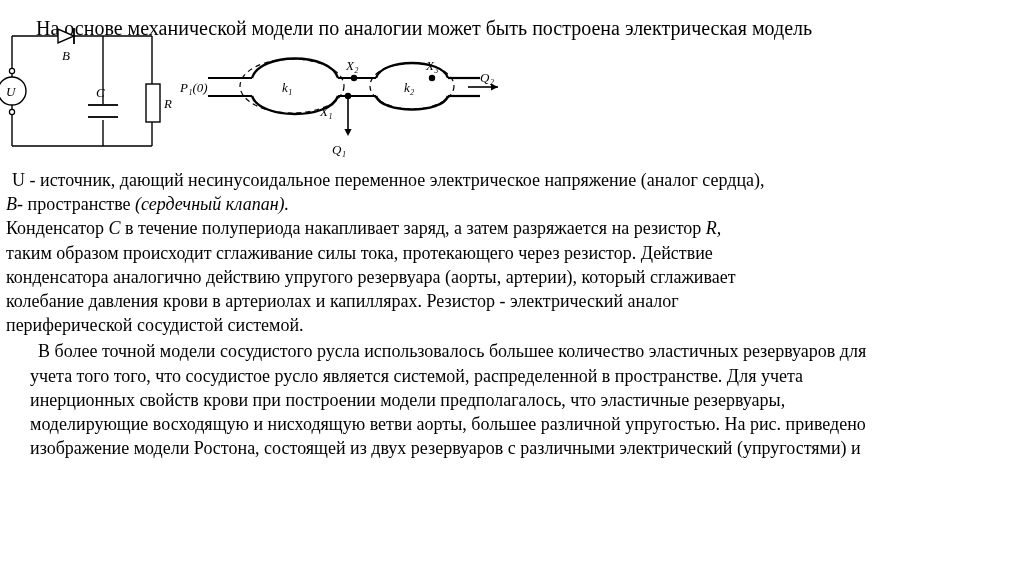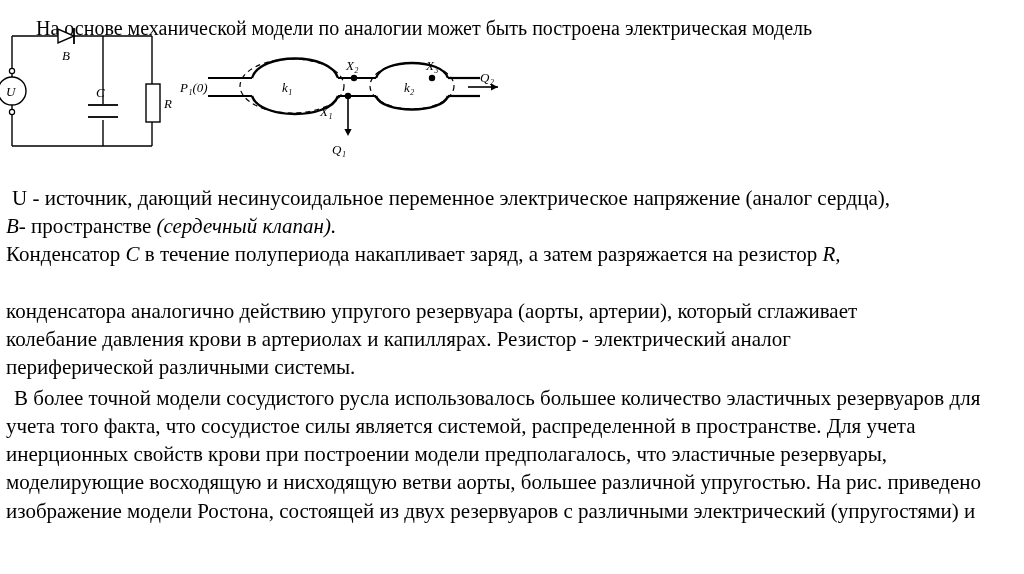--- a/index.html
+++ b/index.html
@@ -49,9 +49,9 @@
   .body-text {
     position: absolute;
     left: 6px;
-    top: 184px;
+    top: 168px;
     width: 1012px;
-    font-size: 21px;
+    font-size: 18px;
     line-height: 1.345;
   }
   .para {

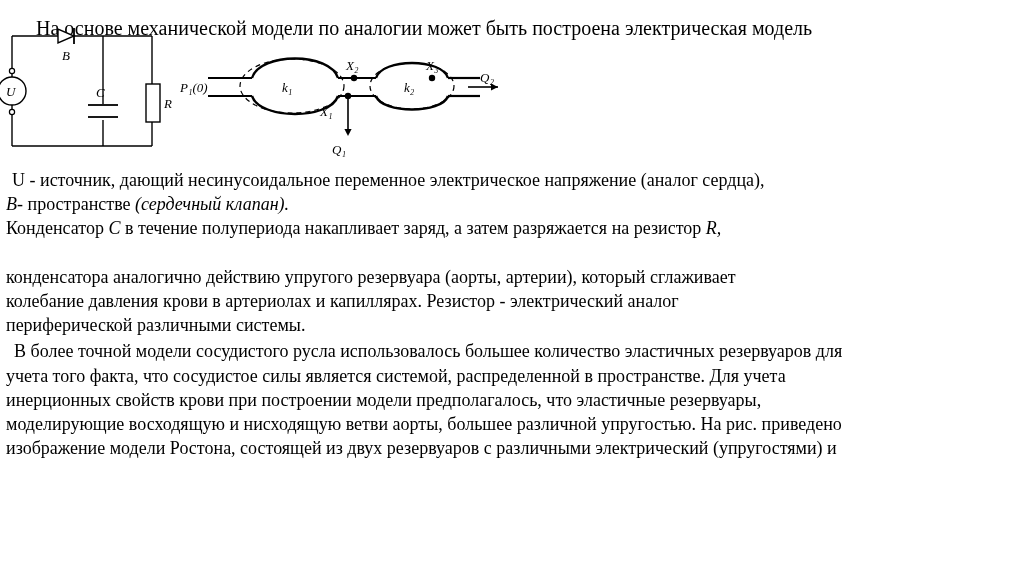--- a/index.html
+++ b/index.html
@@ -158,7 +158,7 @@
       <span class="nowrapline"> U - источник, дающий несинусоидальное переменное электрическое напряжение (аналог сердца),</span><br>
       <i>B</i><span>- пространстве </span><i>(сердечный клапан).</i><br>
       <span>Конденсатор </span><i>C</i><span> в течение полупериода накапливает заряд, а затем разряжается на резистор </span><i>R,</i><br>
-      <br>
+      <span>таким образом происходит сглаживание силы тока, протекающего через резистор. Действие</span><br>
       <span>конденсатора аналогично действию упругого резервуара (аорты, артерии), который сглаживает</span><br>
       <span>колебание давления крови в артериолах и капиллярах. Резистор - электрический аналог</span><br>
       <span>периферической различными системы.</span>

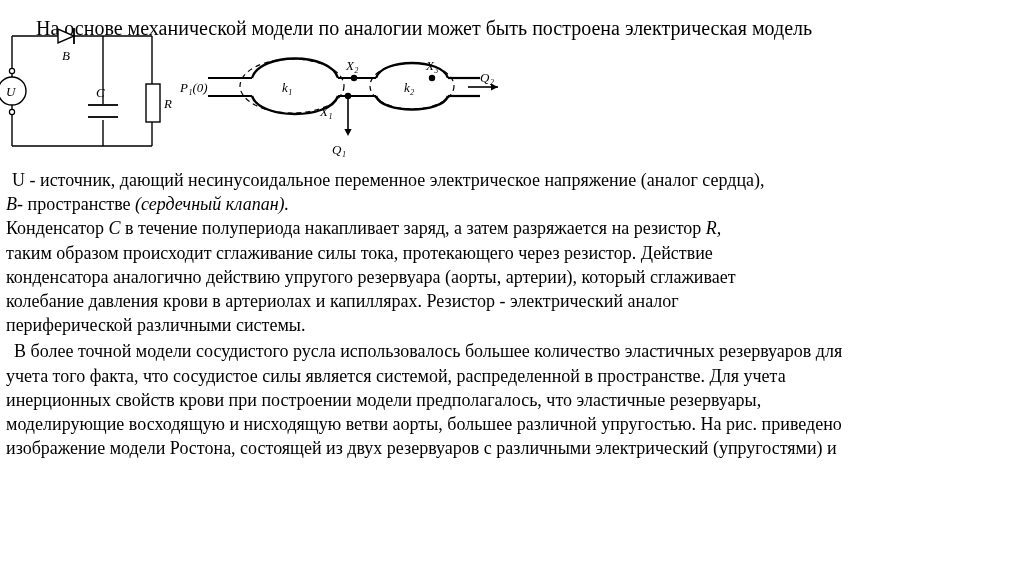--- a/index.html
+++ b/index.html
@@ -161,7 +161,7 @@
       <span>таким образом происходит сглаживание силы тока, протекающего через резистор. Действие</span><br>
       <span>конденсатора аналогично действию упругого резервуара (аорты, артерии), который сглаживает</span><br>
       <span>колебание давления крови в артериолах и капиллярах. Резистор - электрический аналог</span><br>
-      <span>периферической различными системы.</span>
+      <span>периферической сосудистой системой.</span>
     </p>
 
     <p class="para p3">

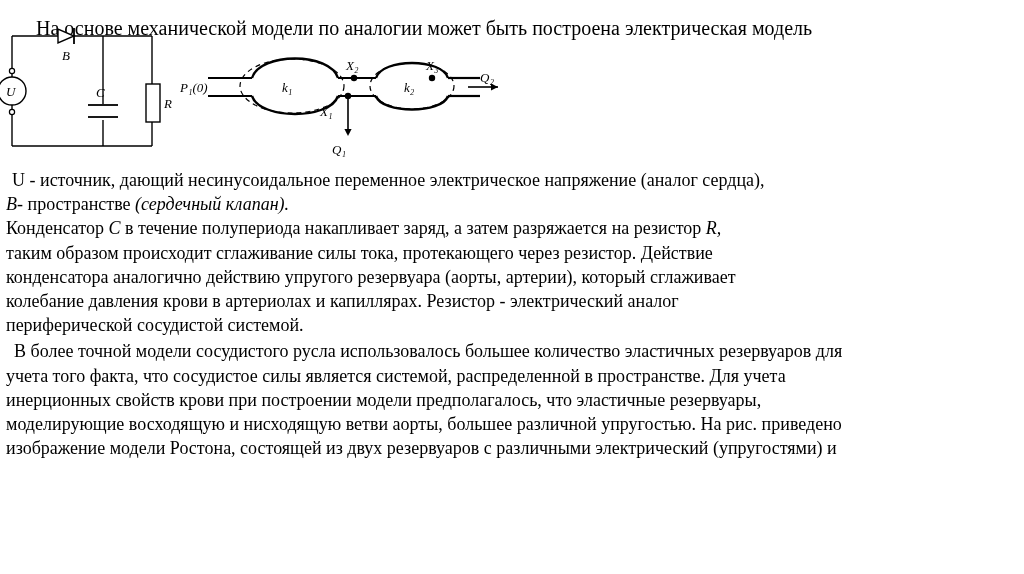--- a/index.html
+++ b/index.html
@@ -62,7 +62,7 @@
     margin-top: 2px;
   }
   .p1 { text-indent: 6px; }
-  .p3 { text-indent: 8px; }
+  .p3 { text-indent: 8px; margin-left: 24px; }
   i { font-style: italic; }
   .nowrapline { white-space: nowrap; }
   svg { display: block; }

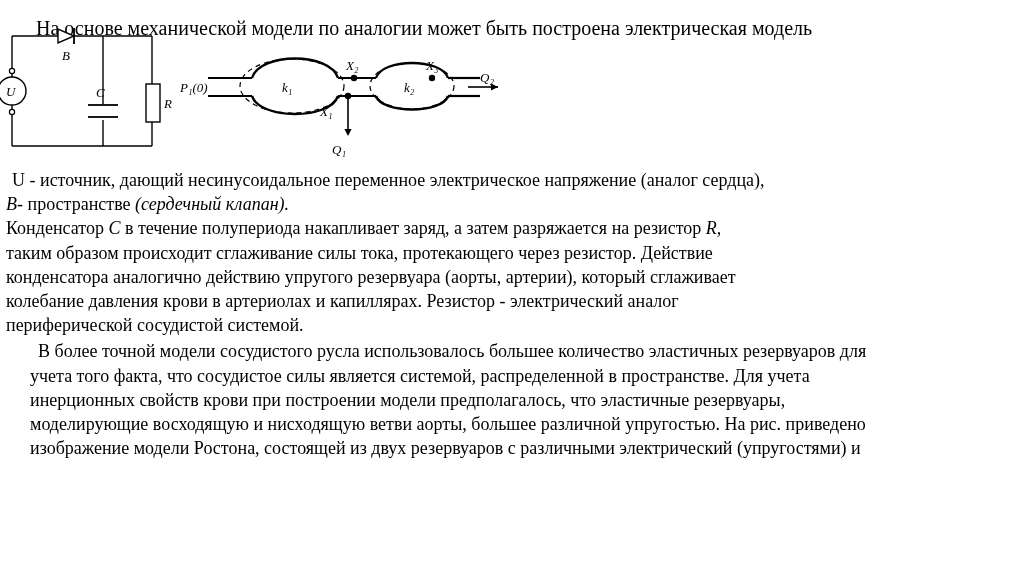--- a/index.html
+++ b/index.html
@@ -166,7 +166,7 @@
 
     <p class="para p3">
       <span> В более точной модели сосудистого русла использовалось большее количество эластичных резервуаров для</span><br>
-      <span>учета того факта, что сосудистое силы является системой, распределенной в пространстве. Для учета</span><br>
+      <span>учета того того, что сосудистое русло является системой, распределенной в пространстве. Для учета</span><br>
       <span>инерционных свойств крови при построении модели предполагалось, что эластичные резервуары,</span><br>
       <span>моделирующие восходящую и нисходящую ветви аорты, большее различной упругостью. На рис. приведено</span><br>
       <span>изображение модели Ростона, состоящей из двух резервуаров с различными электрический (упругостями) и</span><br>

